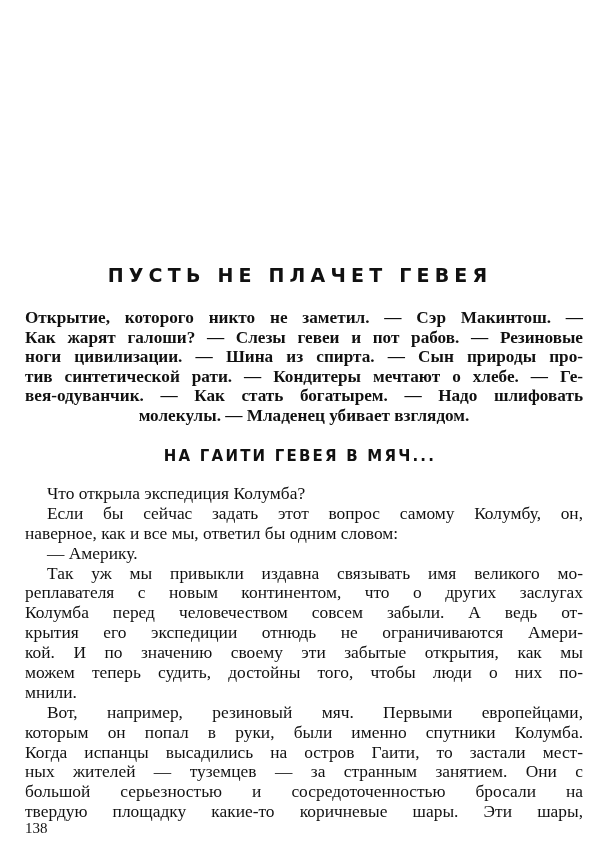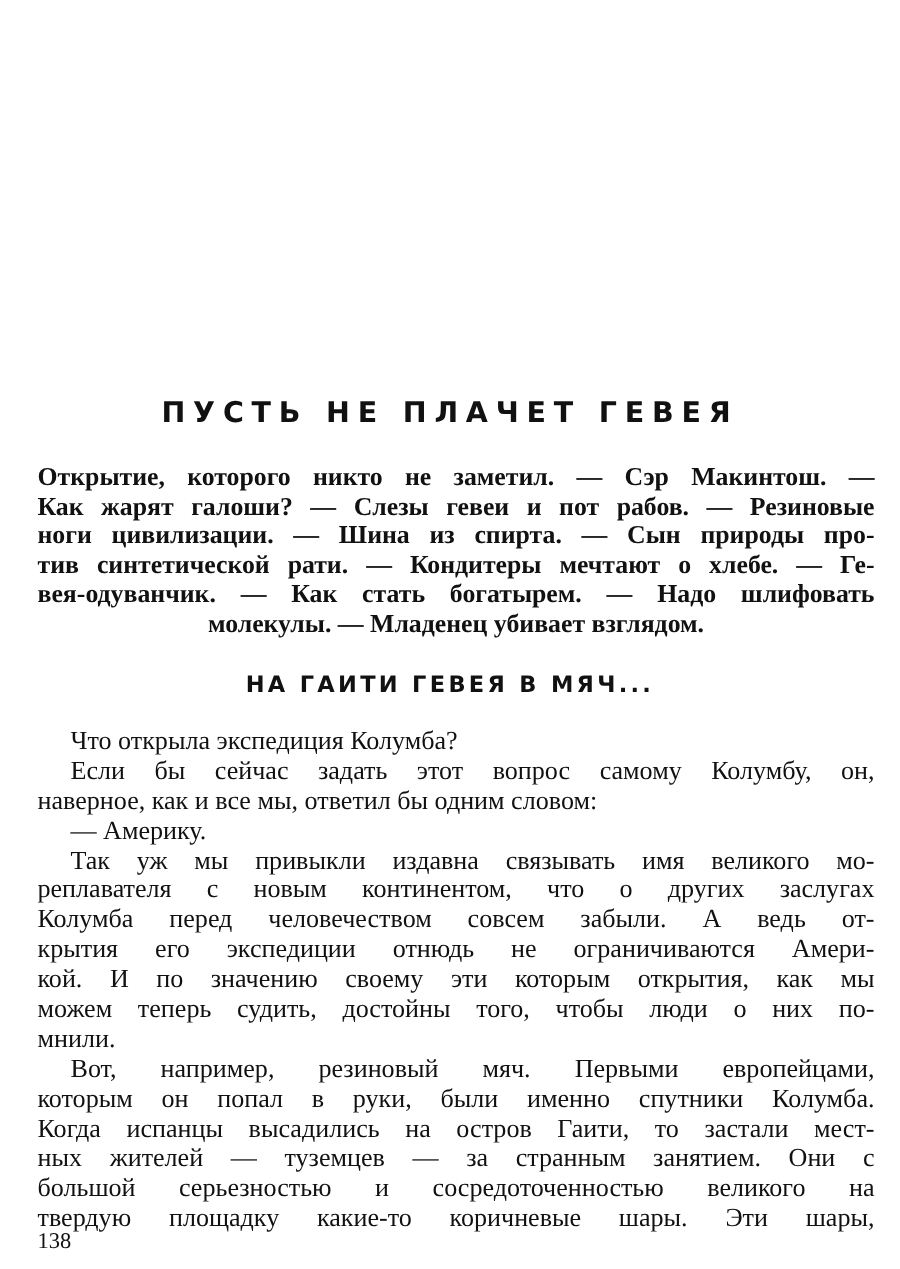--- a/index.html
+++ b/index.html
@@ -64,7 +64,7 @@
     <span class="line">реплавателя с новым континентом, что о других заслугах</span>
     <span class="line">Колумба перед человечеством совсем забыли. А ведь от-</span>
     <span class="line">крытия его экспедиции отнюдь не ограничиваются Амери-</span>
-    <span class="line">кой. И по значению своему эти которым открытия, как мы</span>
+    <span class="line">кой. И по значению своему эти забытые открытия, как мы</span>
     <span class="line">можем теперь судить, достойны того, чтобы люди о них по-</span>
     <span class="line left">мнили.</span>
     <span class="line indent">Вот, например, резиновый мяч. Первыми европейцами,</span>

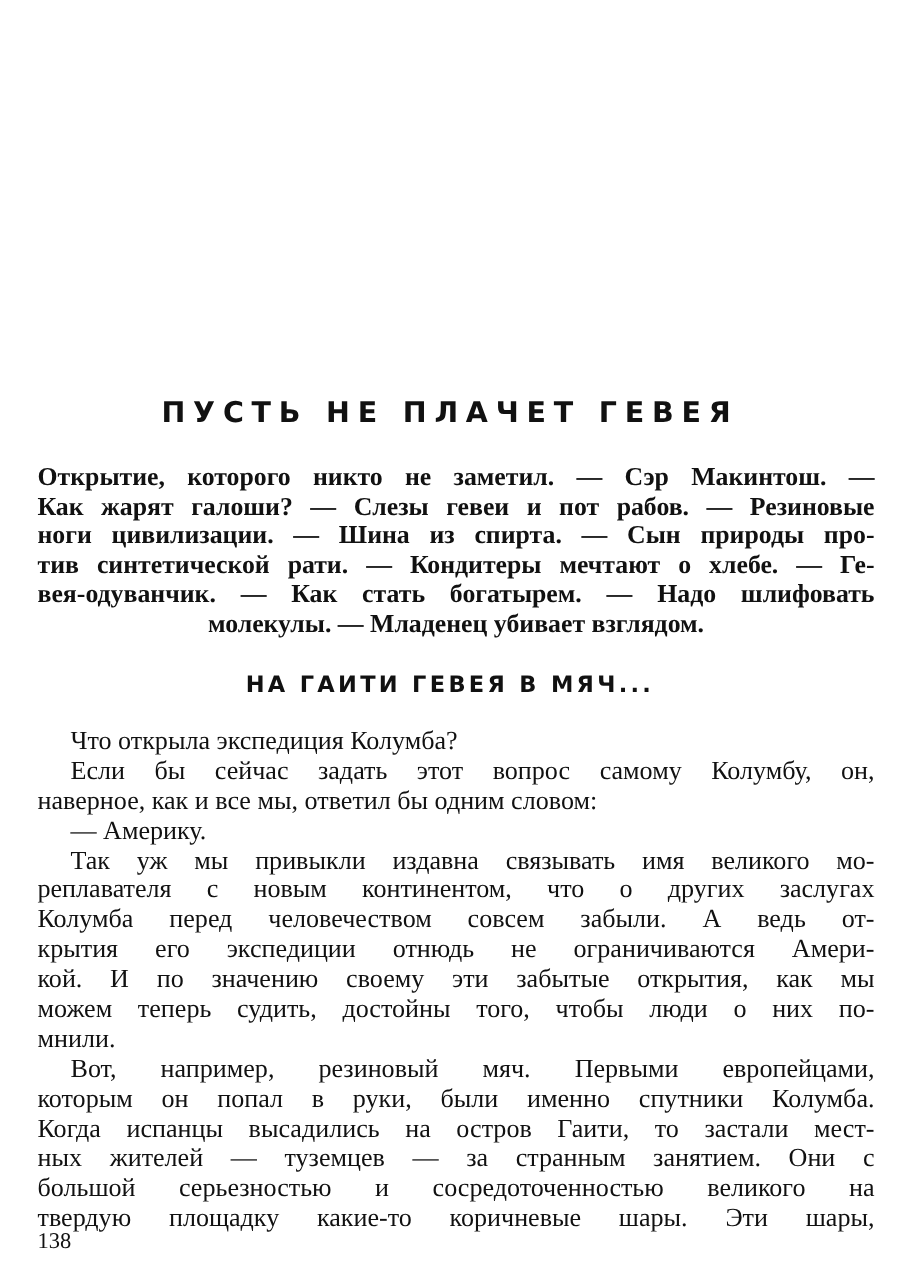--- a/index.html
+++ b/index.html
@@ -71,7 +71,7 @@
     <span class="line">которым он попал в руки, были именно спутники Колумба.</span>
     <span class="line">Когда испанцы высадились на остров Гаити, то застали мест-</span>
     <span class="line">ных жителей — туземцев — за странным занятием. Они с</span>
-    <span class="line">большой серьезностью и сосредоточенностью великого на</span>
+    <span class="line">большой серьезностью и сосредоточенностью бросали на</span>
     <span class="line">твердую площадку какие-то коричневые шары. Эти шары,</span>
   </div>
 

